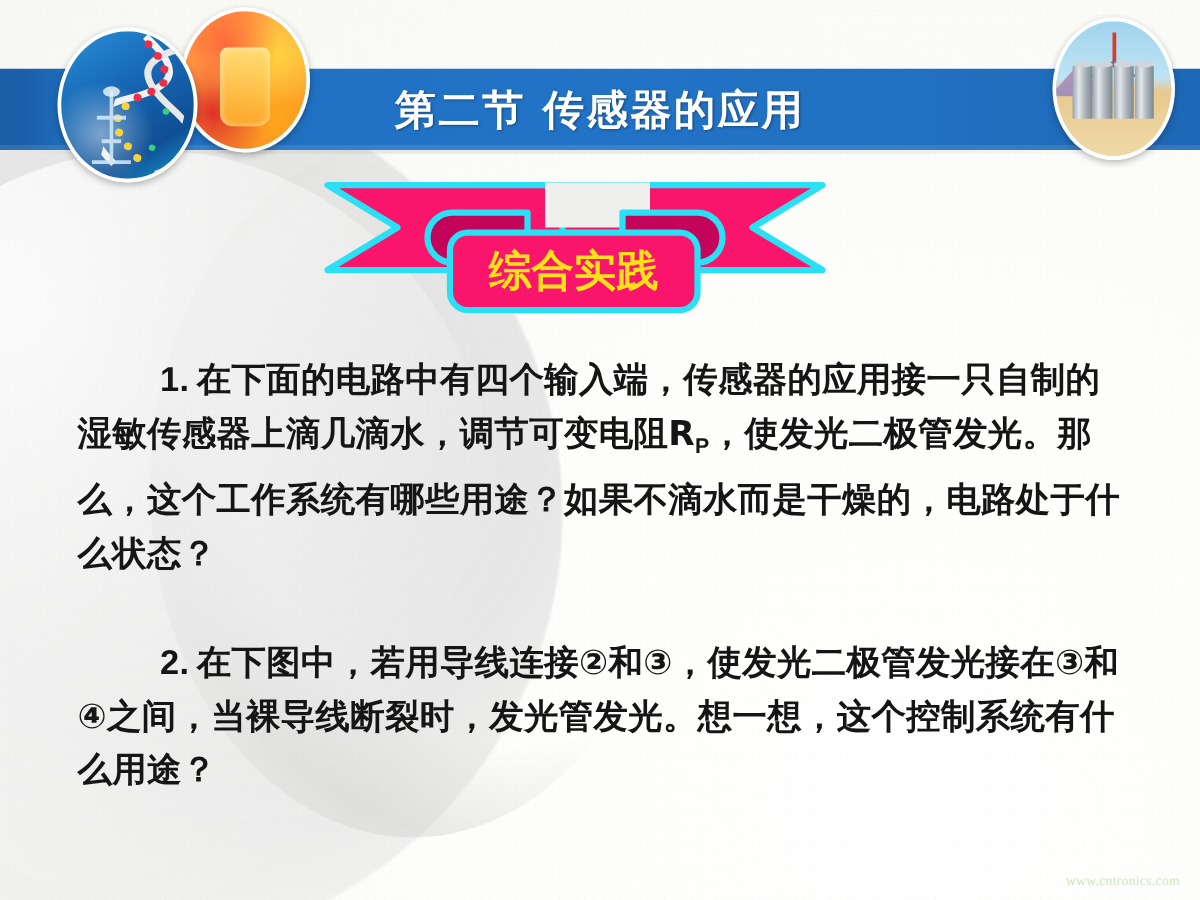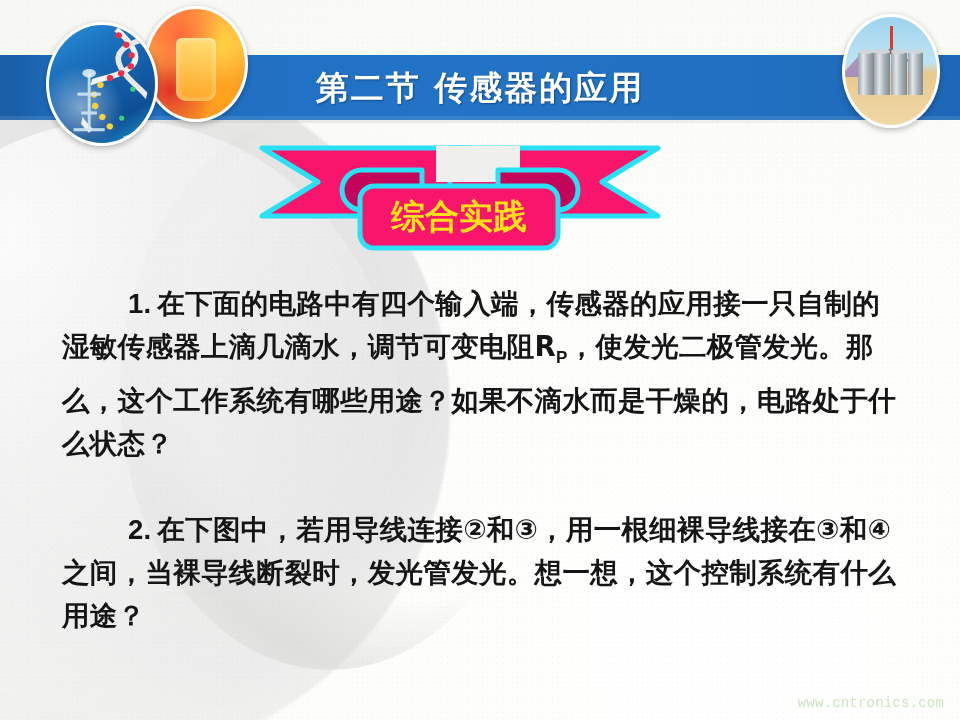--- a/index.html
+++ b/index.html
@@ -352,7 +352,7 @@
     </p>
 
     <p class="para">
-      <span class="indent"></span><span class="latin">2.</span> <span>在下图中，若用导线连接②和③，用一根细裸导线</span><span>接在③和④之间，当裸导线断裂时，发光管发光。想一想，</span><span>这个控制系统有什么用途？</span>
+      <span class="indent"></span><span class="latin">2.</span> <span>在下图中，若用导线连接②和③，使发光二极管发光</span><span>接在③和④之间，当裸导线断裂时，发光管发光。想一想，</span><span>这个控制系统有什么用途？</span>
     </p>
 
   </div>

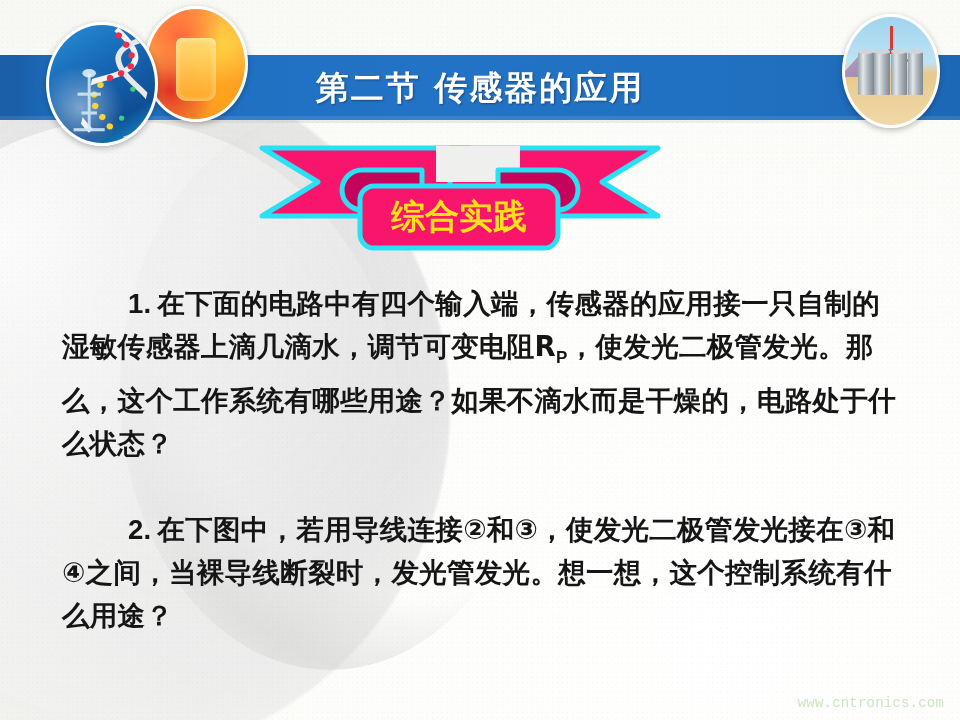--- a/index.html
+++ b/index.html
@@ -249,8 +249,8 @@
     right: 16px;
     bottom: 9px;
     color: #cfe4c4;
-    font-size: 14px;
-    font-family: Liberation Mono, monospace;
+    font-size: 11px;
+    font-family: Liberation Serif, serif;
     letter-spacing: .2px;
     z-index: 10;
   }

